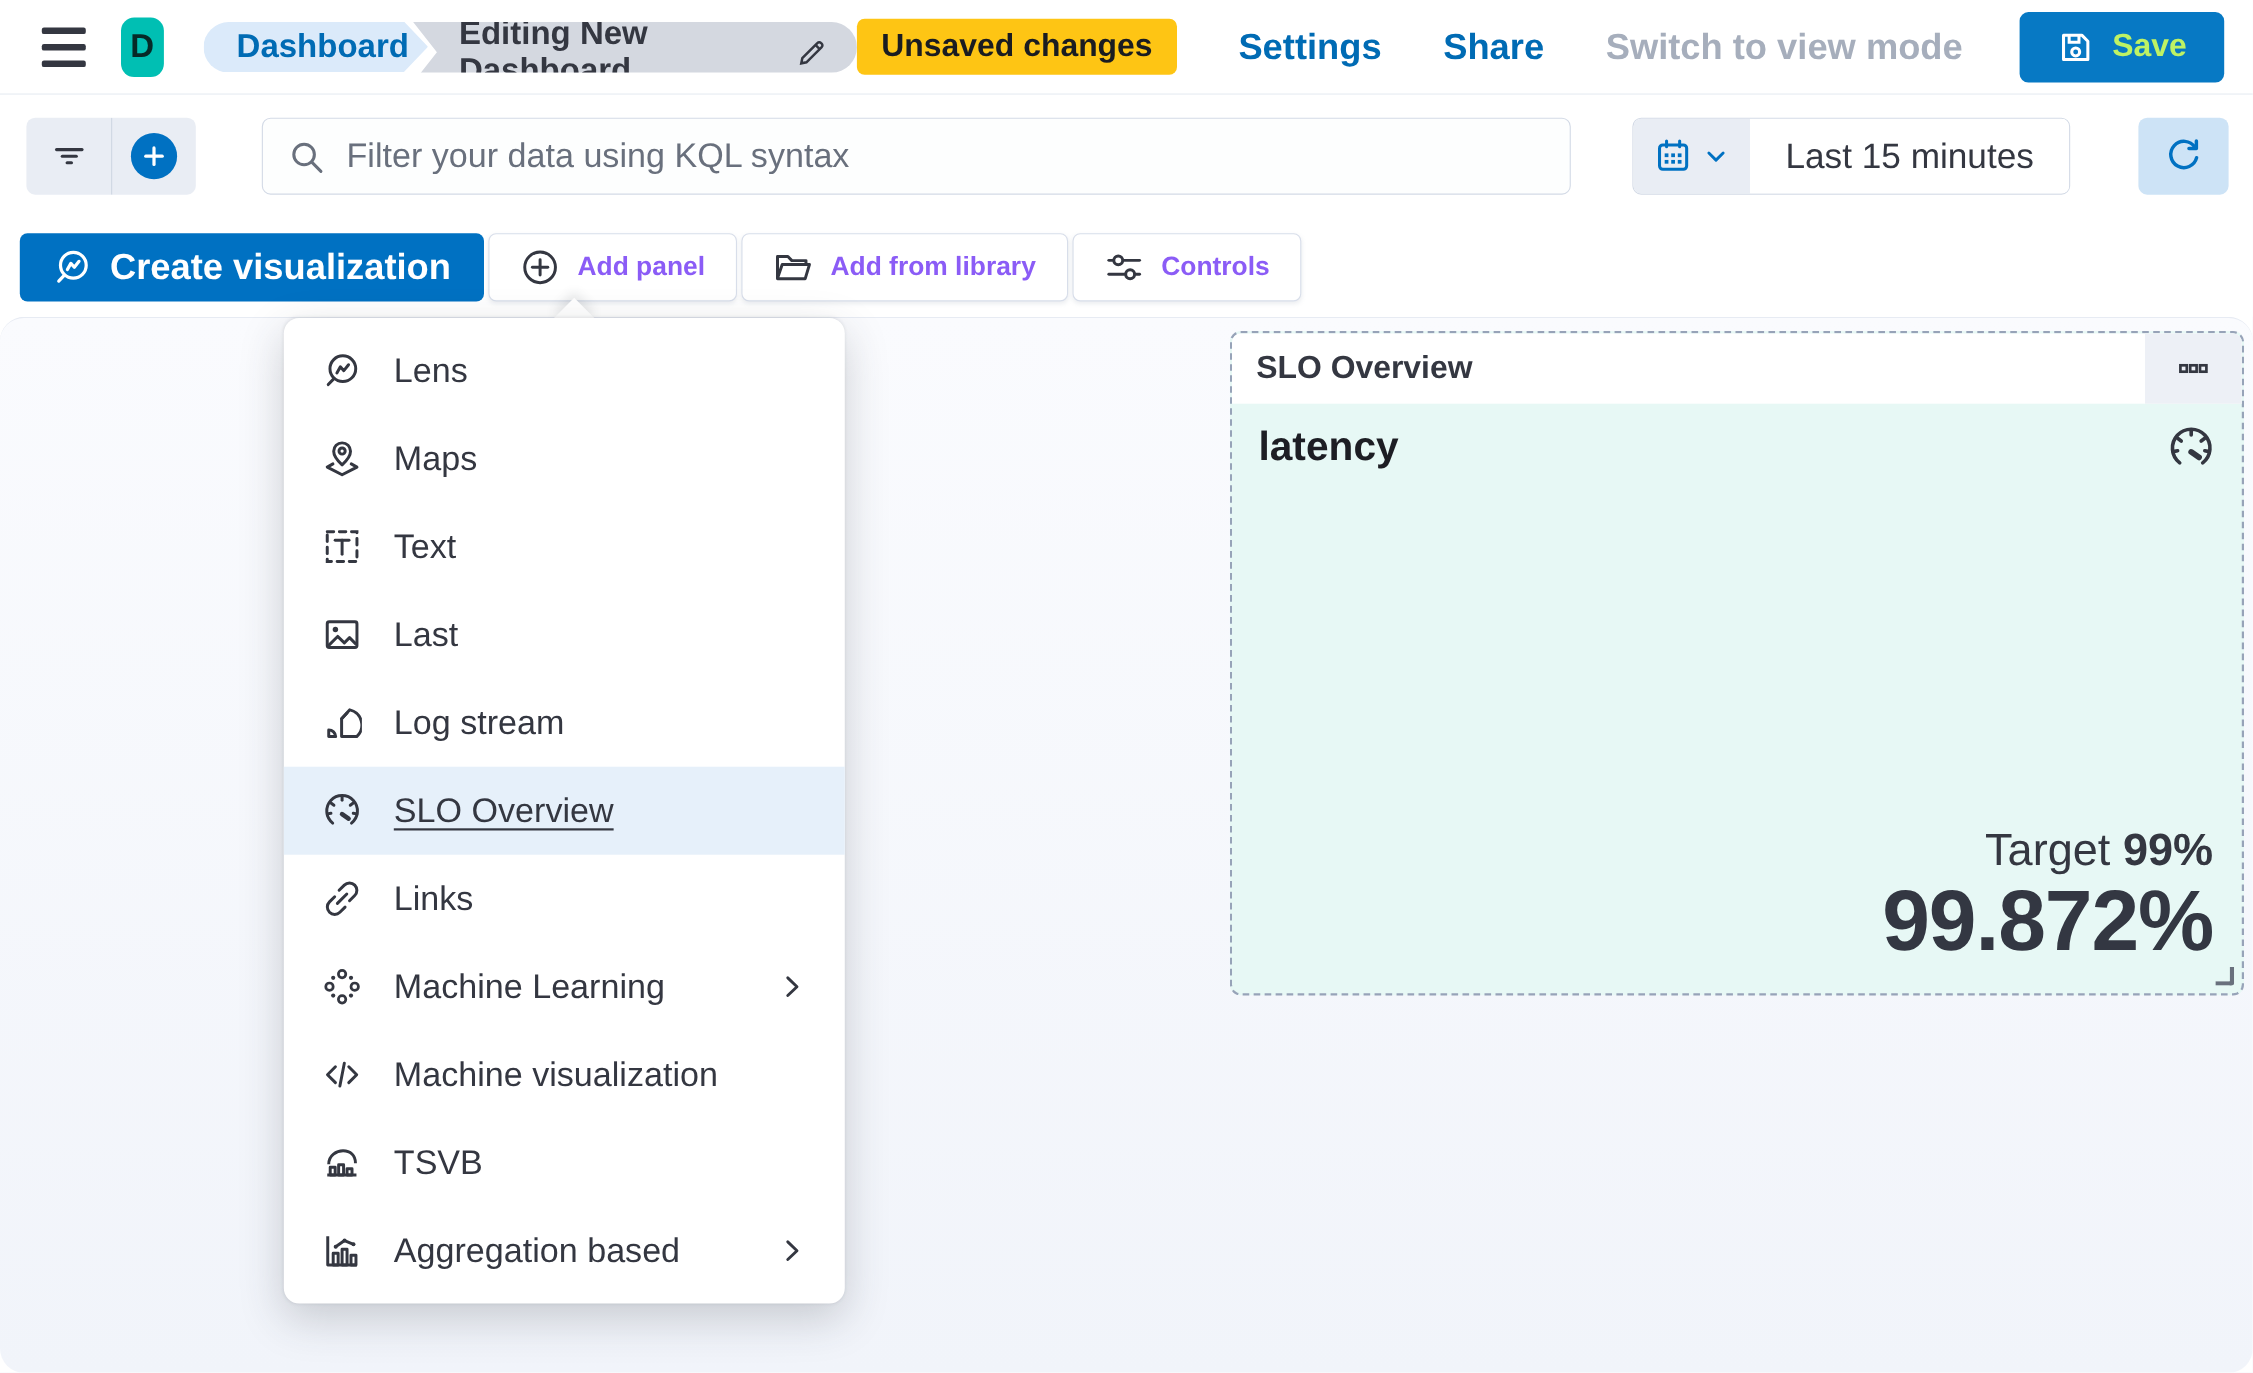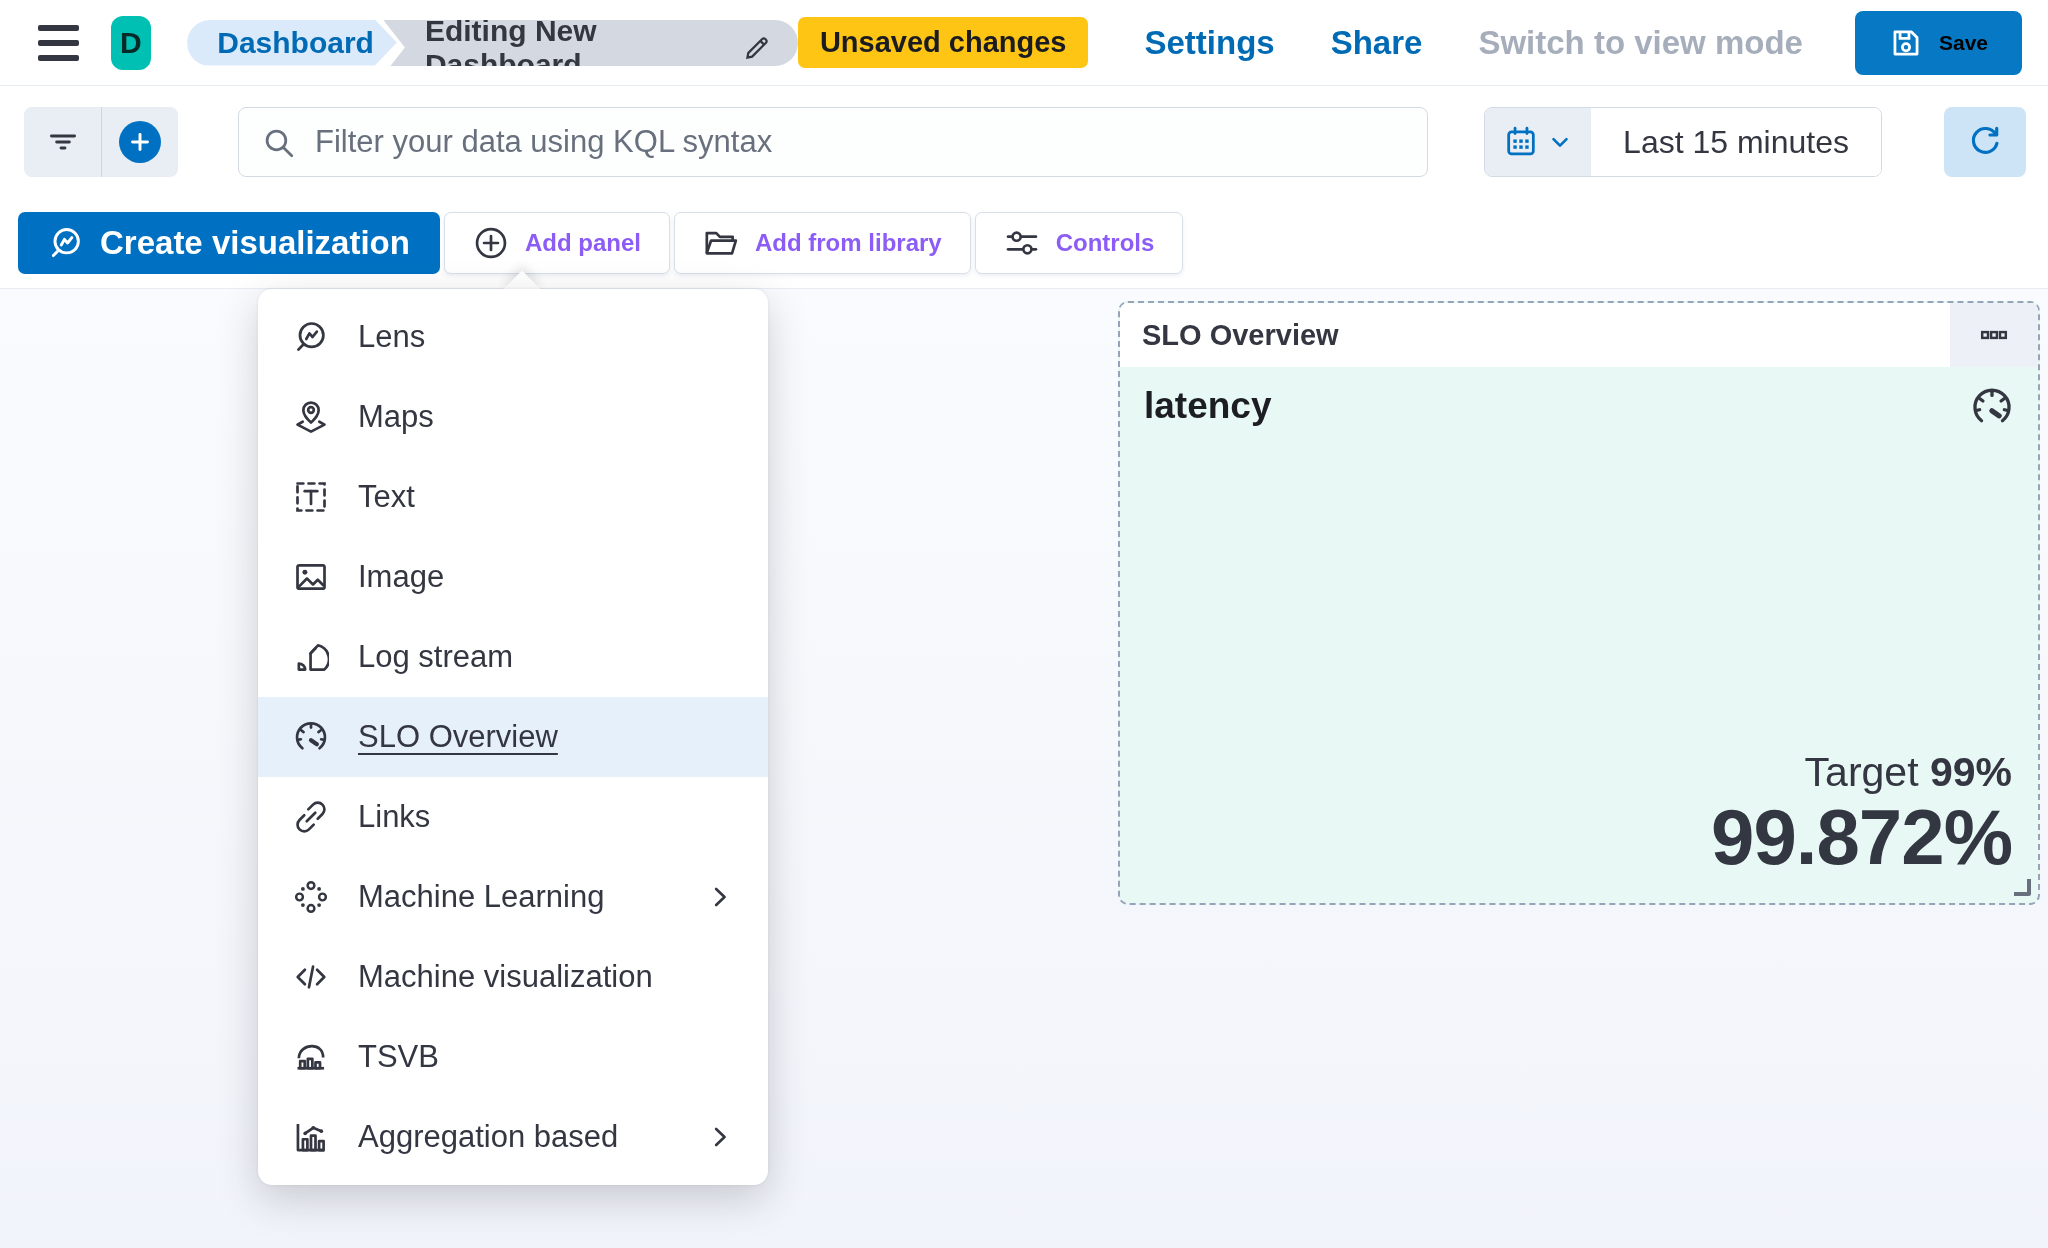--- a/index.html
+++ b/index.html
@@ -22,7 +22,7 @@
   .badge-unsaved { margin-left:auto; background:#fec514; color:#1a1c21; font-size:29px; font-weight:700; padding:9px 22px; border-radius:7px; white-space:nowrap; }
   .hdr-link { font-size:33px; font-weight:600; color:#006bb4; margin-left:56px; cursor:pointer; white-space:nowrap; background:none; border:none; font-family:inherit; }
   .hdr-link.disabled { color:#a6aebc; }
-  .btn-save { margin-left:52px; background:#0779c4; color:#000000; border:none; border-radius:8px; height:64px; padding:0 34px; font-size:21px; font-weight:600; display:flex; align-items:center; gap:16px; cursor:pointer; font-family:inherit; }
+  .btn-save { margin-left:52px; background:#0779c4; color:#bef264; border:none; border-radius:8px; height:64px; padding:0 34px; font-size:29px; font-weight:600; display:flex; align-items:center; gap:16px; cursor:pointer; font-family:inherit; }
 
   
   .querybar { height:112px; background:#fff; display:flex; align-items:center; padding:0 22px 0 24px; flex:0 0 auto;gap:40px; }

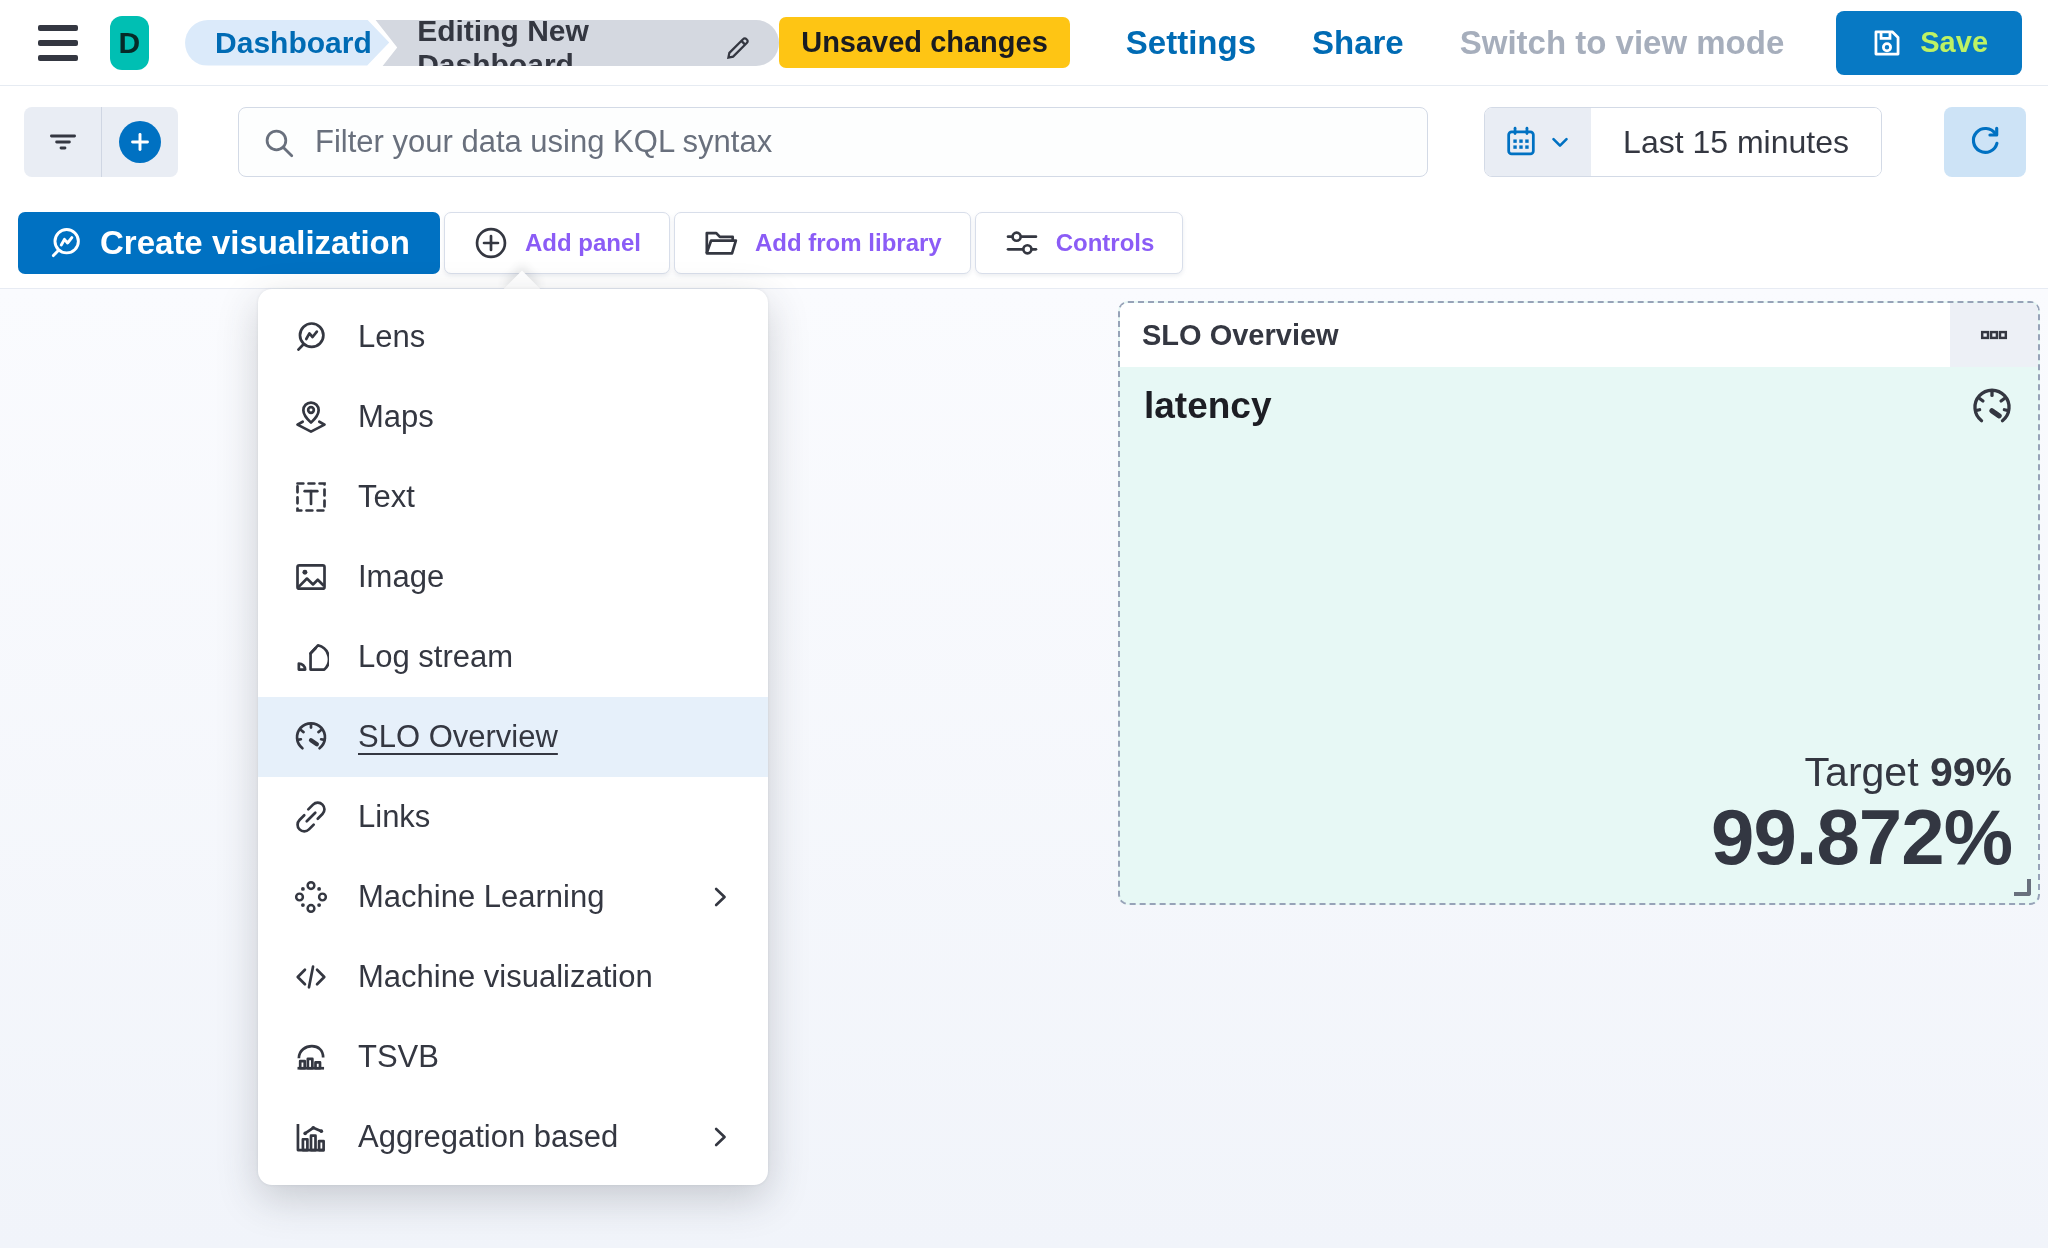--- a/index.html
+++ b/index.html
@@ -45,7 +45,7 @@
   .btn-secondary { background:#fff; color:#8b5cf6; border:1px solid #d8deea; border-radius:7px; height:62px; padding:0 28px; font-size:24px; font-weight:600; display:flex; align-items:center; gap:16px; cursor:pointer; font-family:inherit; box-shadow:0 2px 4px rgba(152,162,179,0.18); }
 
   
-  .canvas { position:relative; flex:1 1 auto; border-top:1px solid #e7ebf3; background:linear-gradient(180deg,#fafbfe 0%,#f1f4fa 100%); }
+  .canvas { position:relative; flex:1 1 auto; border-top:1px solid #e7ebf3; background:linear-gradient(180deg,#fafbfe 0%,#f1f4fa 100%);border-radius:22px; }
 
   
   .popover-arrow { position:absolute; left:509px; top:-13px; width:26px; height:26px; background:#fff; transform:rotate(45deg); box-shadow:-4px -4px 10px rgba(52,55,65,0.12); z-index:41; }

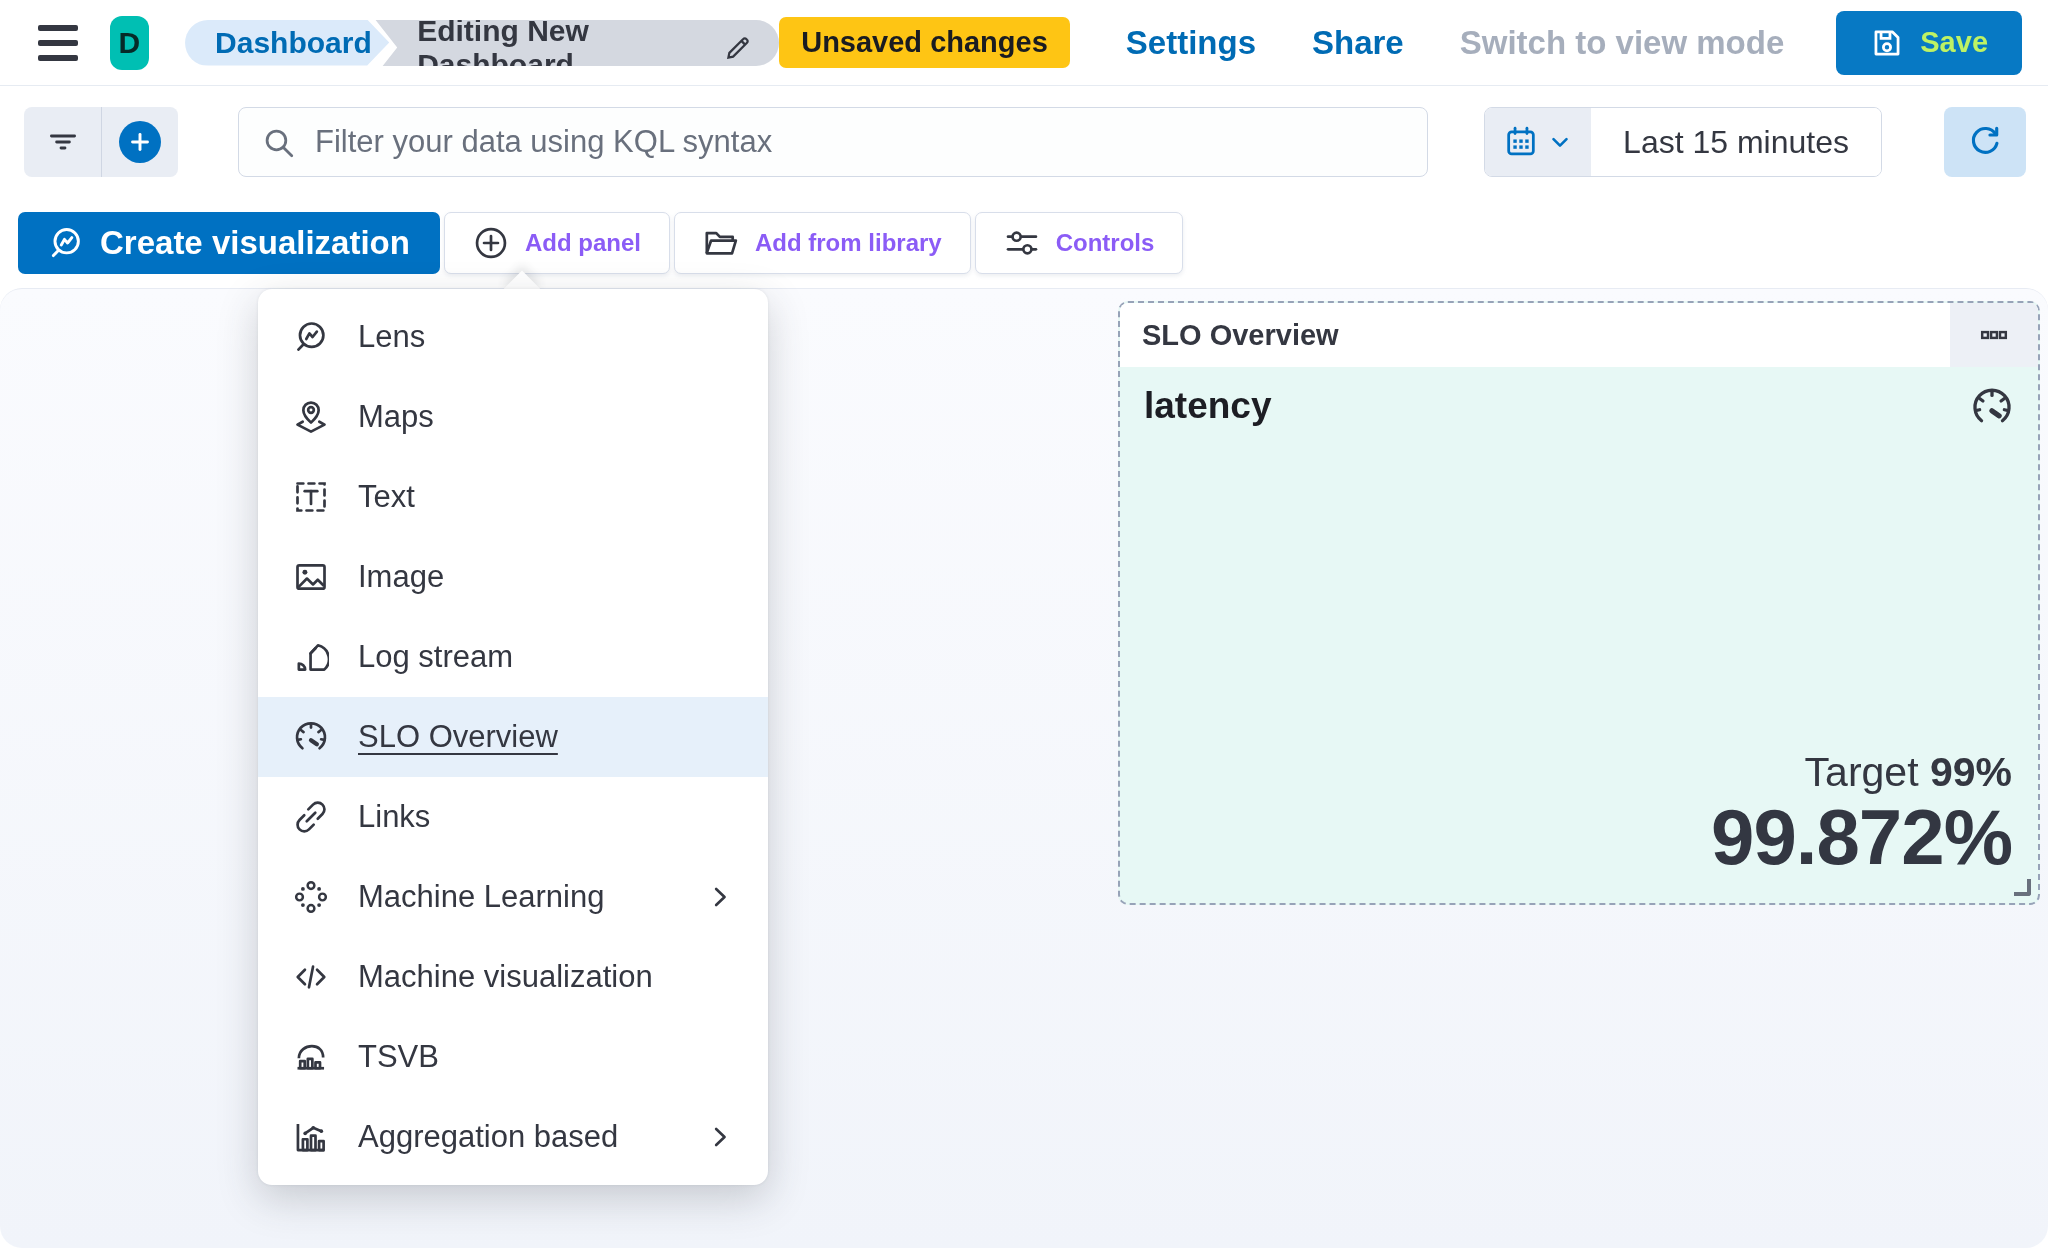--- a/index.html
+++ b/index.html
@@ -282,7 +282,7 @@
             <path d="M2.3 12.6 L6.2 8.7 L8.9 11.3 L11 9.2 L13.7 11.9"></path>
           </svg>
         </span>
-        <span class="mi-label">Image</span>
+        <span class="mi-label">Last</span>
       </li>
 
       <li class="menu-item">

